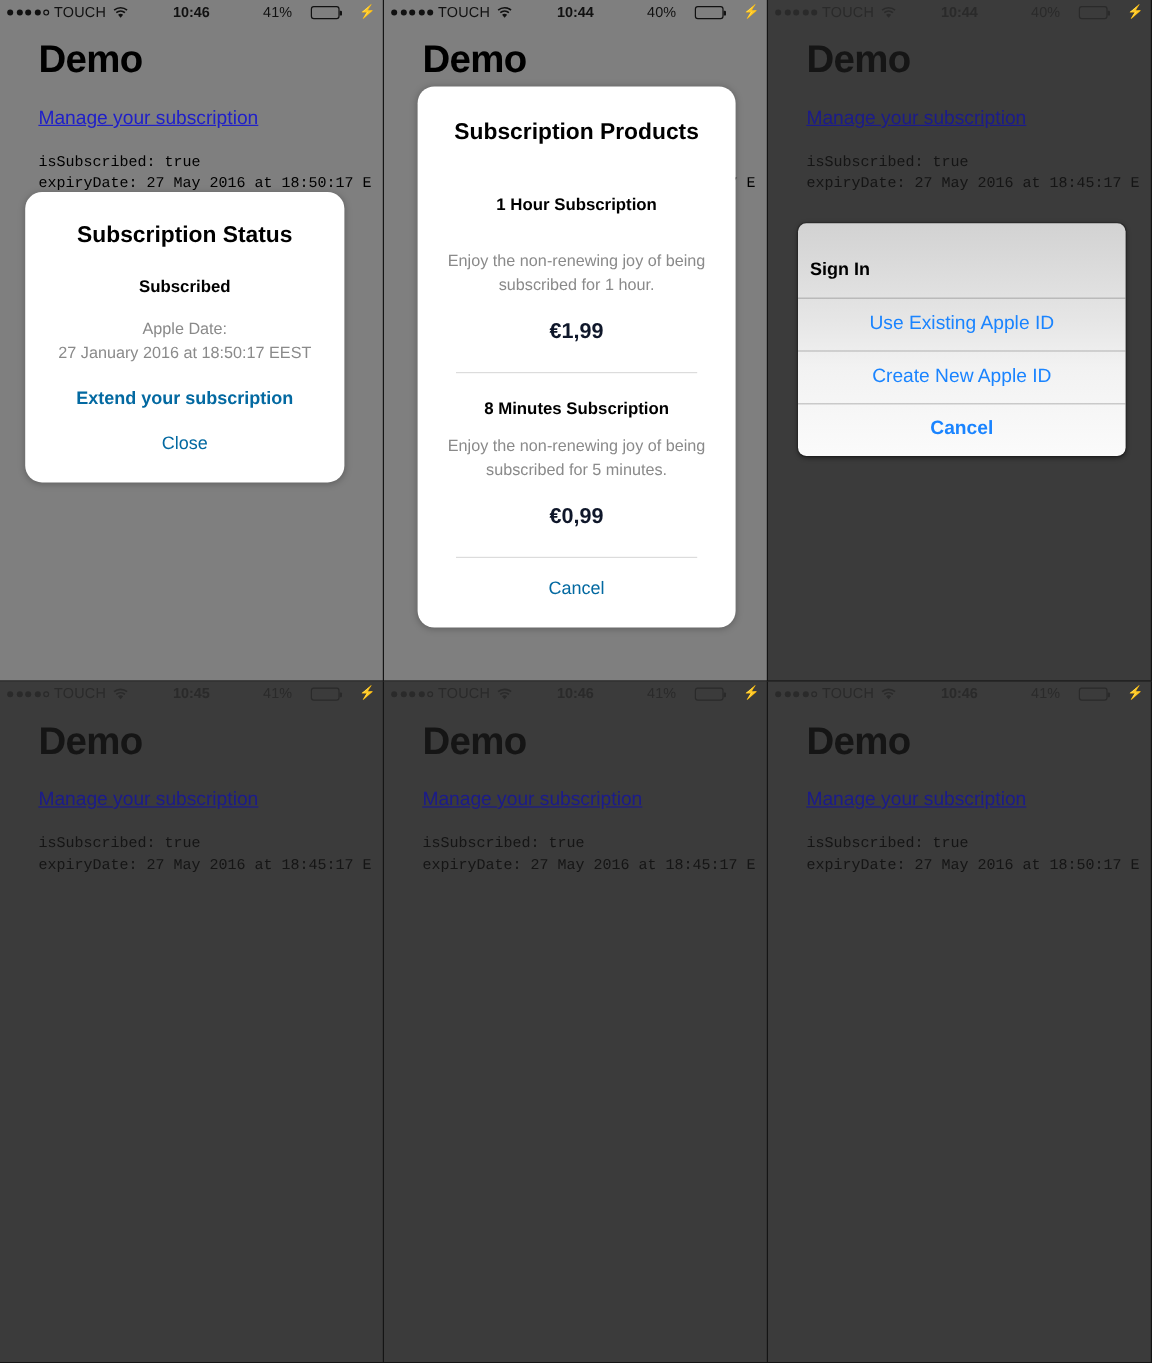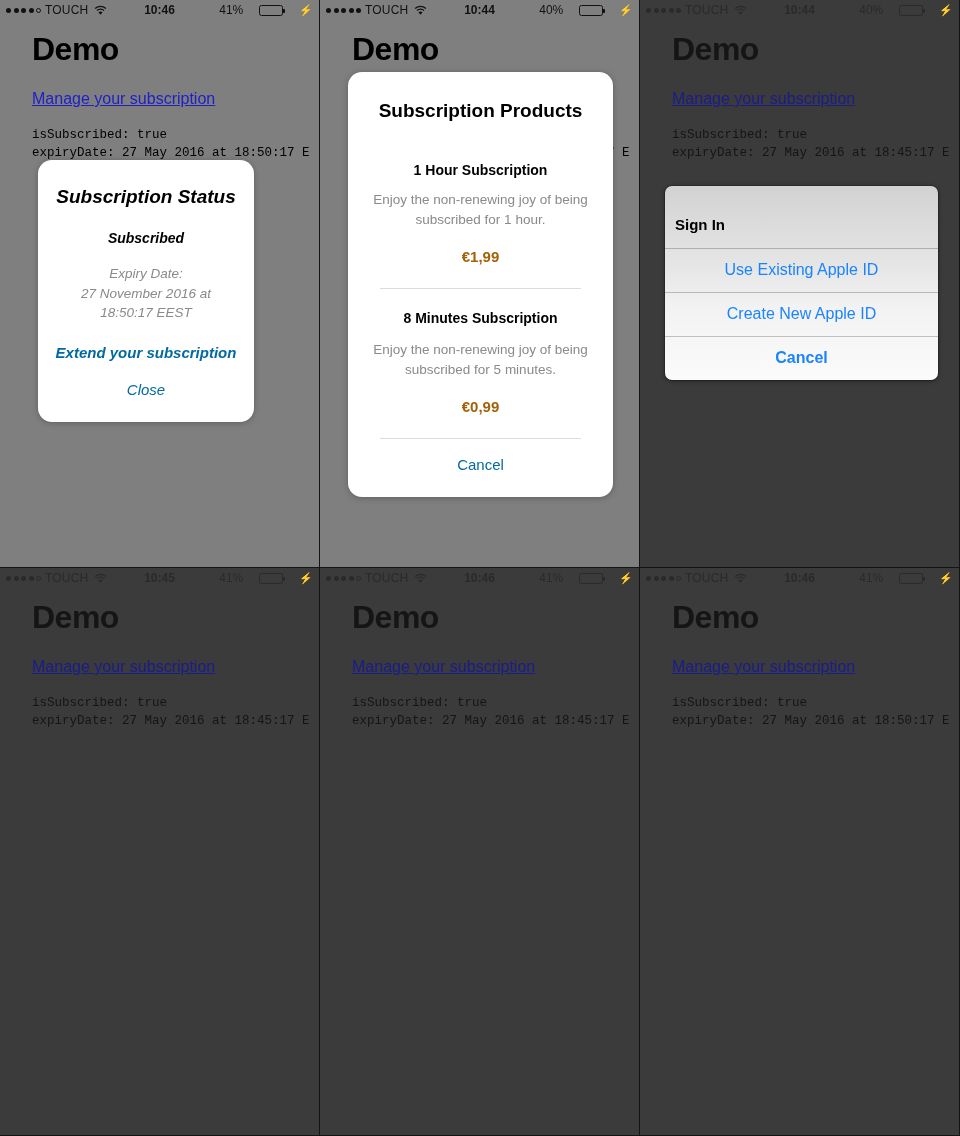--- a/index.html
+++ b/index.html
@@ -164,7 +164,7 @@
         <div>expiryDate: 27 May 2016 at 18:50:17 E</div>
       </div>
     </div>
-    <div class="webmodal" style="left:38px; top:160px; width:216px; padding:26px 16px 24px 16px;font-style:italic;">
+    <div class="webmodal" style="left:21px; top:160px; width:266px; padding:26px 16px 24px 16px;">
       <div class="wm-title">Subscription Status</div>
       <div class="wm-sub" style="margin-top:22px;">Subscribed</div>
       <div class="wm-text" style="margin-top:18px;">Expiry Date:</div>

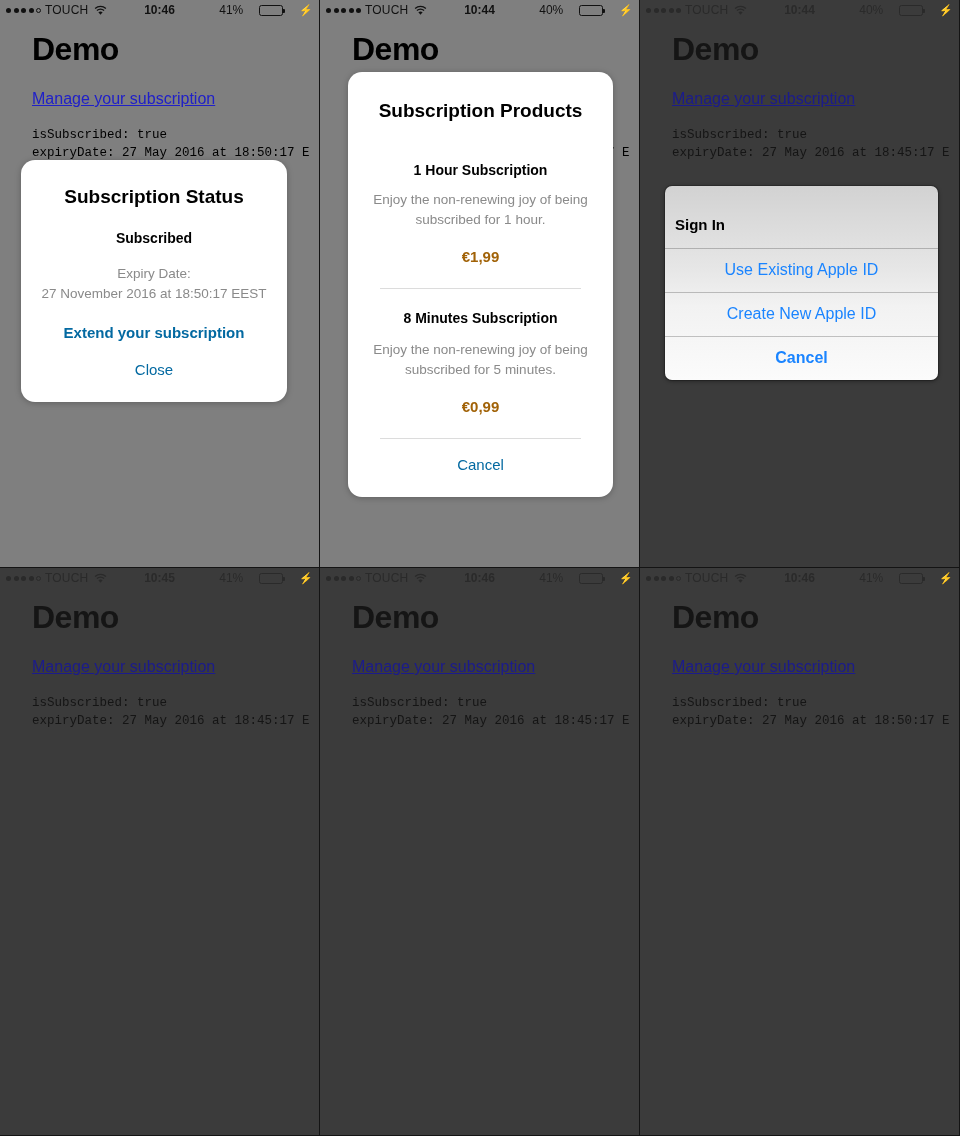--- a/index.html
+++ b/index.html
@@ -213,7 +213,7 @@
 
       <div>
         <div class="wm-sub" style="margin-top:40px;">1 Hour Subscription</div>
-        <div class="wm-text" style="margin-top:12px;">Enjoy the non-renewing joy of being subscribed for 1 hour.</div>
+        <div class="wm-text" style="margin-top:30px;">Enjoy the non-renewing joy of being subscribed for 1 hour.</div>
         <div class="wm-price" style="margin-top:19px;">€1,99</div>
       </div>
 

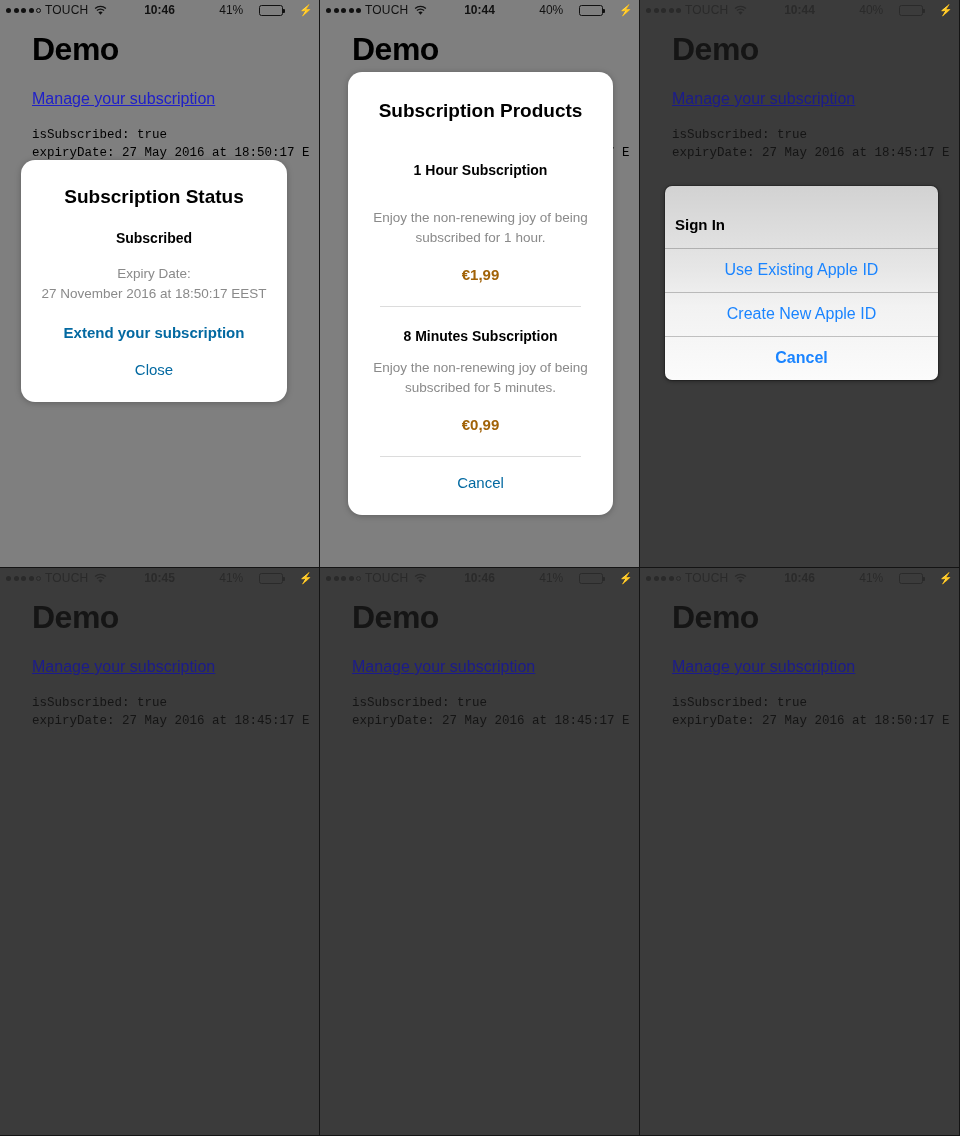--- a/index.html
+++ b/index.html
@@ -167,7 +167,7 @@
     <div class="webmodal" style="left:21px; top:160px; width:266px; padding:26px 16px 24px 16px;">
       <div class="wm-title">Subscription Status</div>
       <div class="wm-sub" style="margin-top:22px;">Subscribed</div>
-      <div class="wm-text" style="margin-top:18px;">Expiry Date:</div>
+      <div class="wm-text" style="margin-top:18px;">Apple Date:</div>
       <div class="wm-text">27 November 2016 at 18:50:17 EEST</div>
       <div class="wm-link bold" style="margin-top:21px;">Extend your subscription</div>
       <div class="wm-link" style="margin-top:20px;">Close</div>

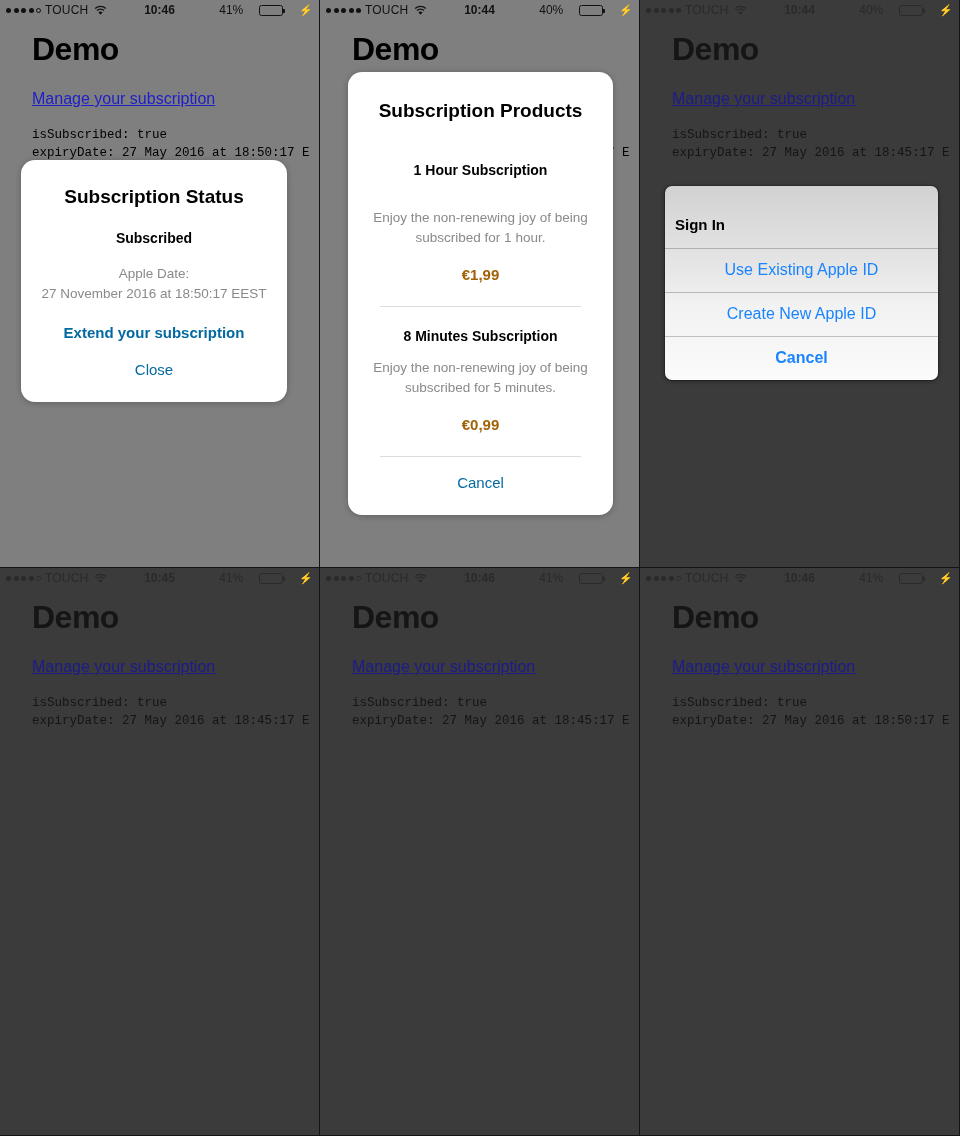--- a/index.html
+++ b/index.html
@@ -98,7 +98,7 @@
   .wm-title { font-size: 19px; font-weight: bold; color: #000; }
   .wm-sub { font-size: 14px; font-weight: bold; color: #000; }
   .wm-text { font-size: 13.5px; color: #8a8a8a; line-height: 1.45; }
-  .wm-price { font-size: 15px; font-weight: bold; color: #a16207; }
+  .wm-price { font-size: 18px; font-weight: bold; color: #0f172a; }
   .wm-link { font-size: 15px; color: #0369a1; }
   .wm-link.bold { font-weight: bold; }
   .wm-hr { height: 1px; background: #dcdcdc; margin: 14px 18px; }

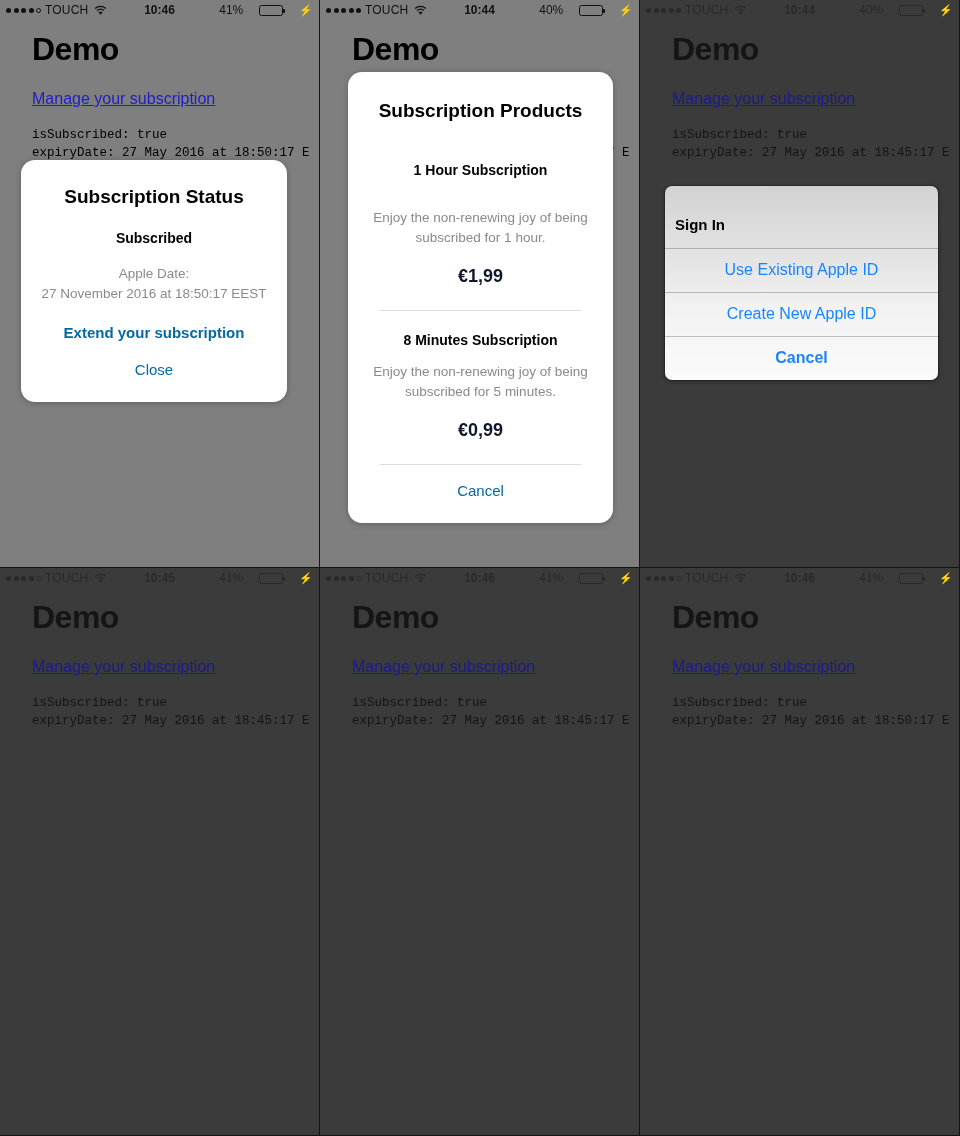--- a/index.html
+++ b/index.html
@@ -168,7 +168,7 @@
       <div class="wm-title">Subscription Status</div>
       <div class="wm-sub" style="margin-top:22px;">Subscribed</div>
       <div class="wm-text" style="margin-top:18px;">Apple Date:</div>
-      <div class="wm-text">27 November 2016 at 18:50:17 EEST</div>
+      <div class="wm-text">27 January 2016 at 18:50:17 EEST</div>
       <div class="wm-link bold" style="margin-top:21px;">Extend your subscription</div>
       <div class="wm-link" style="margin-top:20px;">Close</div>
     </div>

